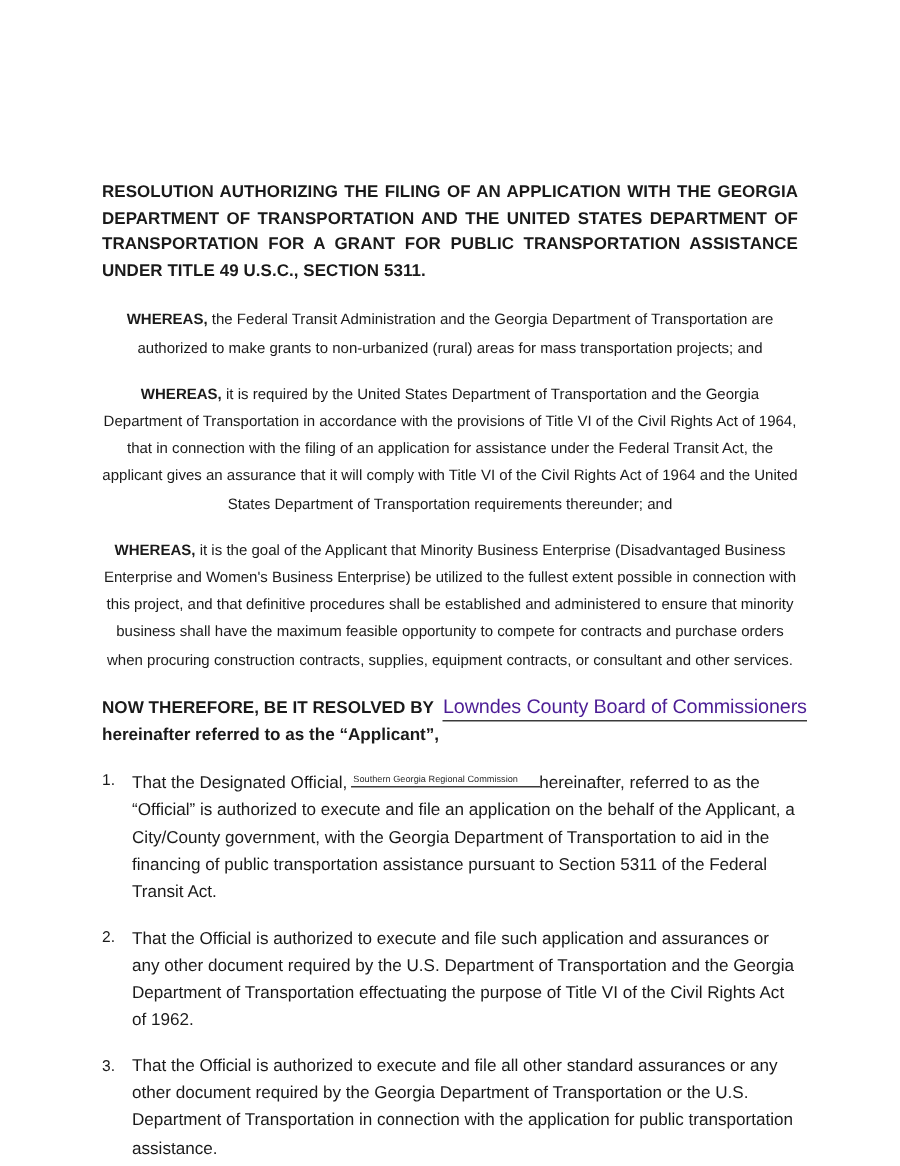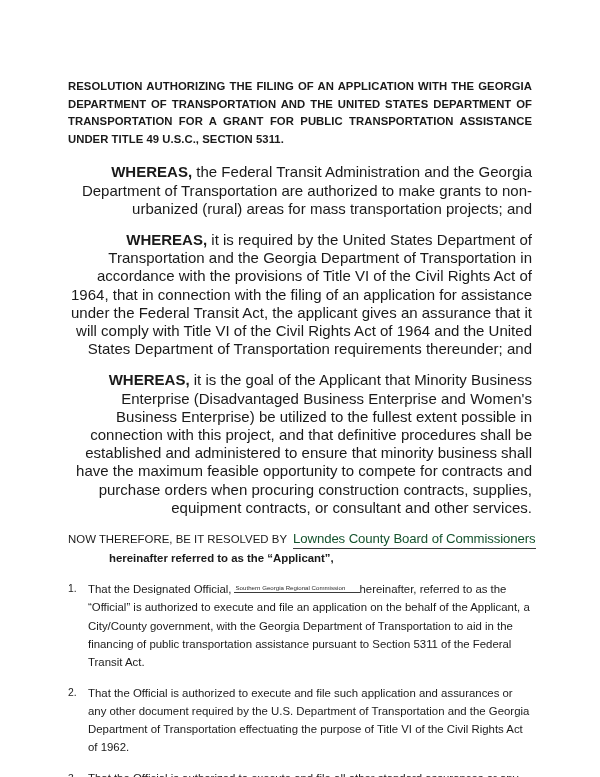--- a/index.html
+++ b/index.html
@@ -22,7 +22,7 @@
     height: 777px;
     background: #ffffff;
     box-sizing: border-box;
-    padding: 78px 68px 0 68px;
+    padding: 120px 68px 0 68px;
   }
 
   .doc-body {

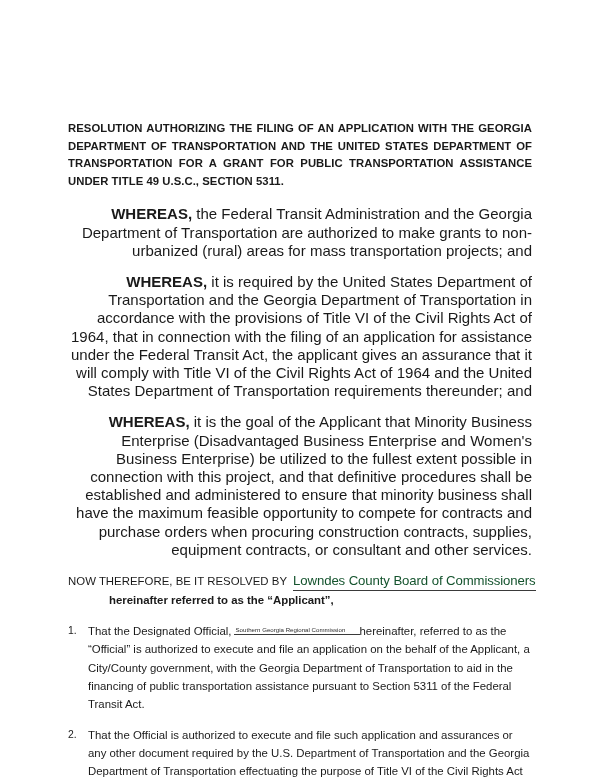--- a/index.html
+++ b/index.html
@@ -42,9 +42,9 @@
 
   
   .para {
-    font-size: 15px;
+    font-size: 10px;
     line-height: 18.2px;
-    text-align: right;
+    text-align: center;
     margin: 0 0 13px 0;
     letter-spacing: 0.01px;
   }

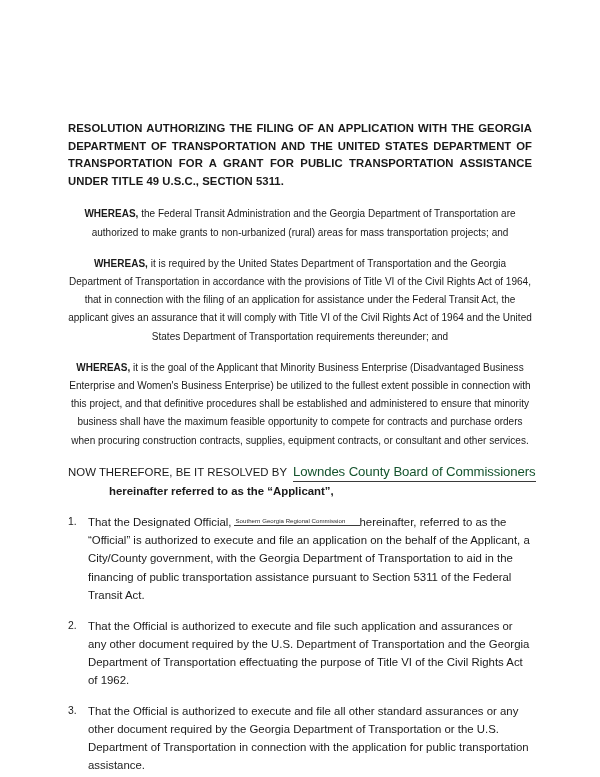--- a/index.html
+++ b/index.html
@@ -64,7 +64,7 @@
     white-space: nowrap;
   }
   .resolved-label {
-    font-weight: normal;
+    font-weight: bold;
     letter-spacing: 0.02px;
   }
   .fill-wide {

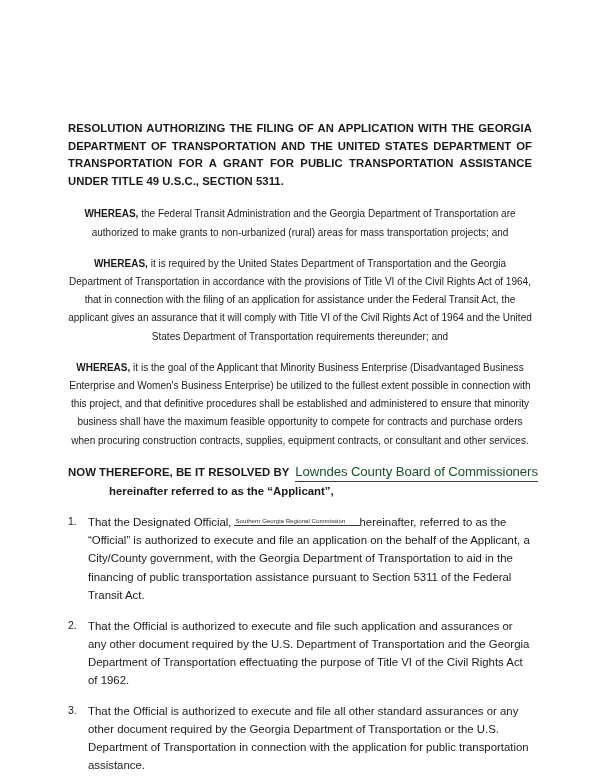--- a/index.html
+++ b/index.html
@@ -75,7 +75,7 @@
     font-size: 13.2px;
     font-weight: normal;
     line-height: 16px;
-    color: #14532d;
+    color: #4c1d95;
     padding-bottom: 1px;
     letter-spacing: -0.1px;
   }

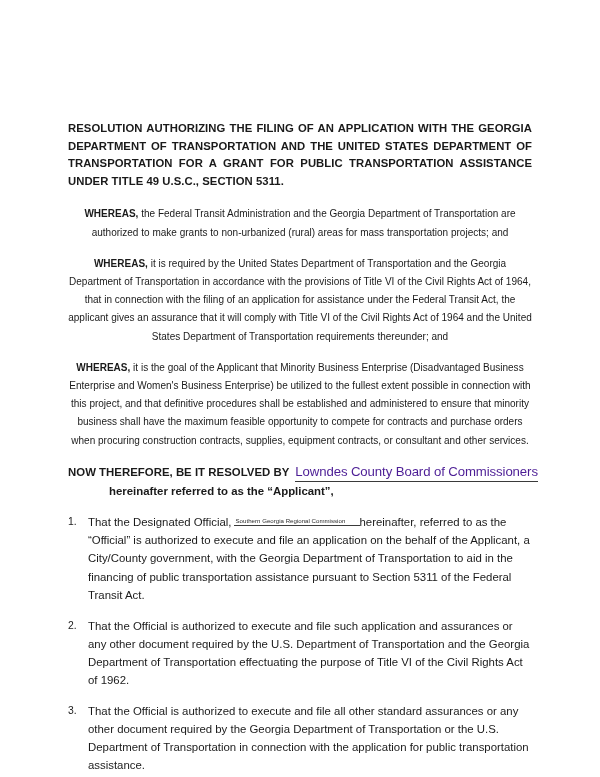--- a/index.html
+++ b/index.html
@@ -83,7 +83,6 @@
     font-size: 11.4px;
     line-height: 18.2px;
     font-weight: bold;
-    margin-left: 41px;
   }
 
   

